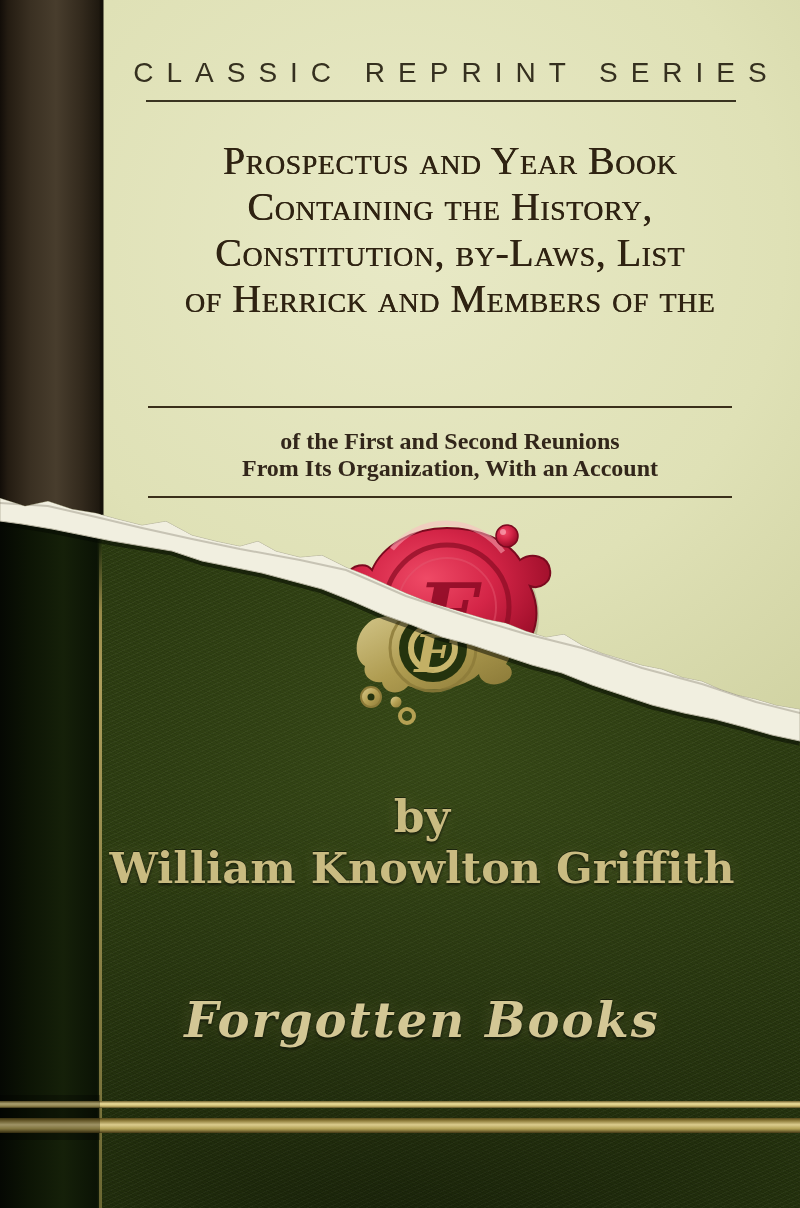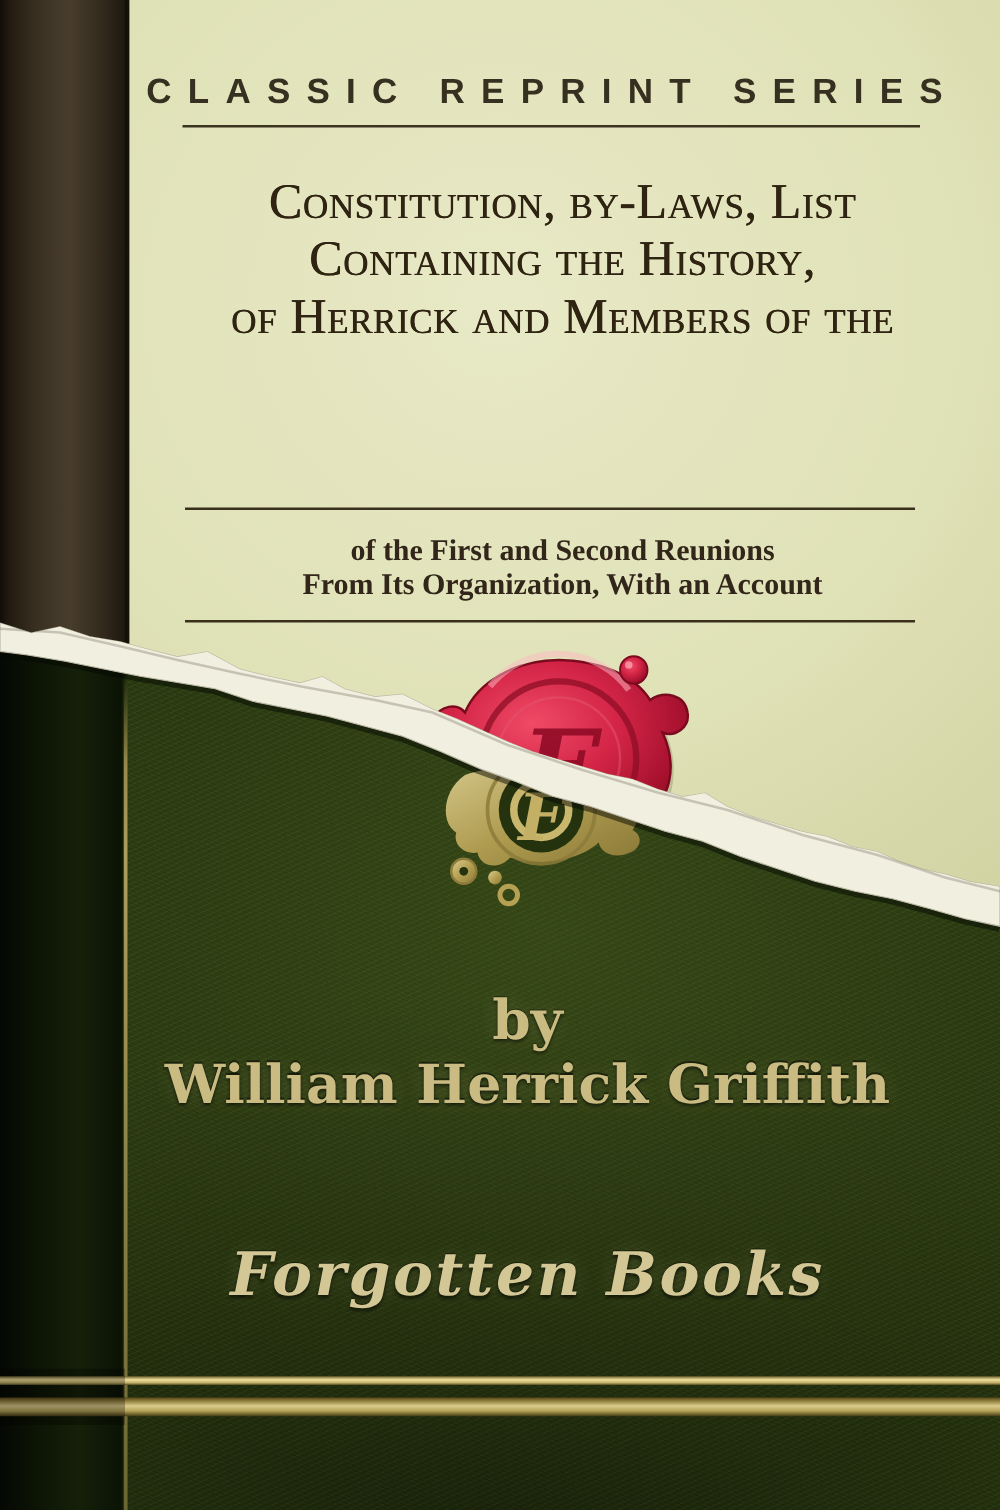--- a/index.html
+++ b/index.html
@@ -26,8 +26,8 @@
   svg.art{left:0;top:0;}
   .vignette{left:0;top:0;right:0;bottom:0;pointer-events:none;
     background:radial-gradient(145% 105% at 50% 44%, rgba(0,0,0,0) 62%, rgba(0,0,0,.30) 100%);}
-  .series{top:57px;left:104px;width:692px;text-align:left;
-    font-family:"Liberation Sans", sans-serif;font-size:28px;font-weight:700;
+  .series{top:57px;left:104px;width:692px;text-align:center;
+    font-family:"Liberation Sans", sans-serif;font-size:28px;font-weight:400;
     letter-spacing:13px;padding-left:13px;box-sizing:border-box;color:#35301f;}
   .series-rule{top:100px;left:146px;width:590px;height:2px;background:#3a3421;}
   .title{top:138px;left:104px;width:692px;text-align:center;

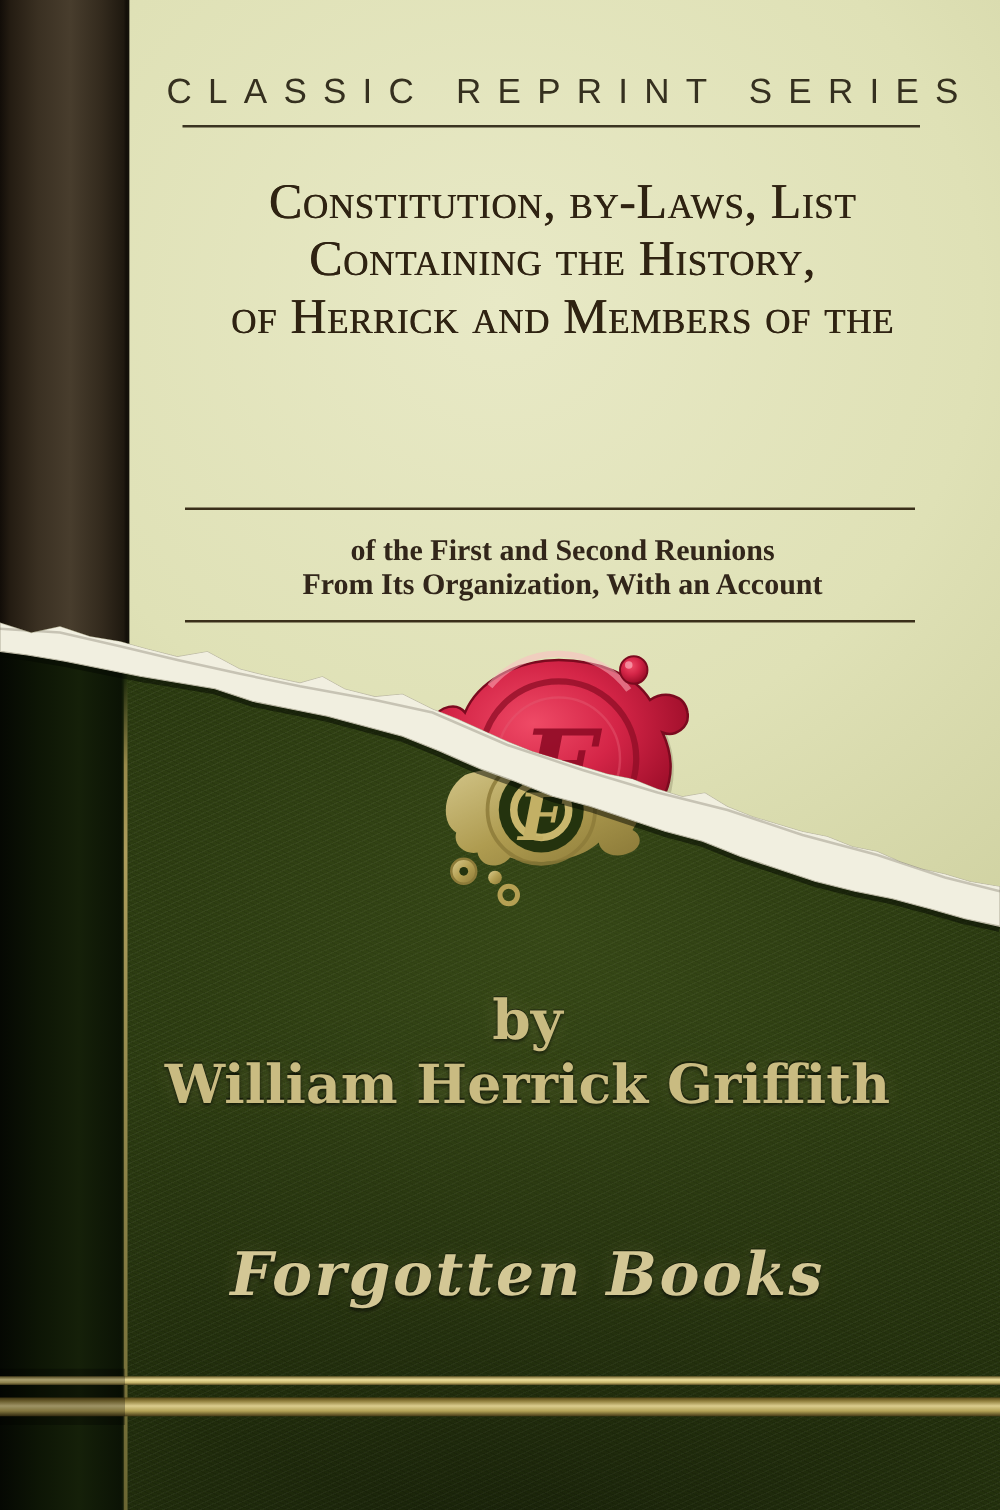--- a/index.html
+++ b/index.html
@@ -132,6 +132,7 @@
   <div class="abs series-rule"></div>
 
   <div class="abs title">
+    <div>Prospectus and Year Book</div>
     <div>Constitution, by-Laws, List</div>
     <div>Containing the History,</div>
     <div>of Herrick and Members of the</div>

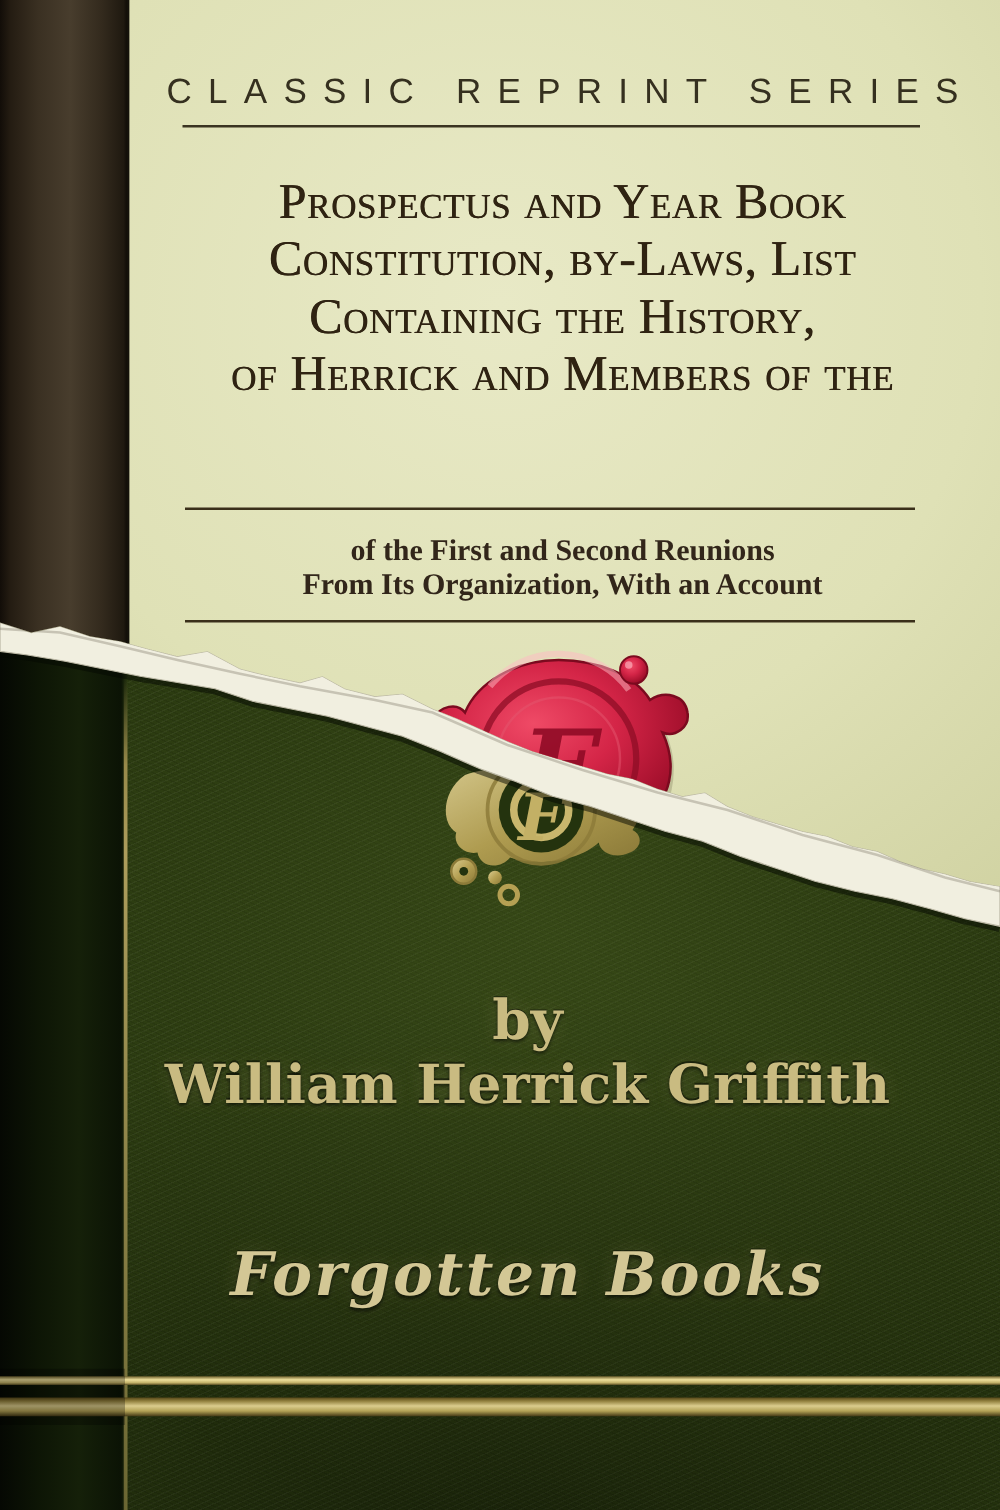--- a/index.html
+++ b/index.html
@@ -133,8 +133,8 @@
 
   <div class="abs title">
     <div>Prospectus and Year Book</div>
+    <div>Containing the History,</div>
     <div>Constitution, by-Laws, List</div>
-    <div>Containing the History,</div>
     <div>of Herrick and Members of the</div>
   </div>
 

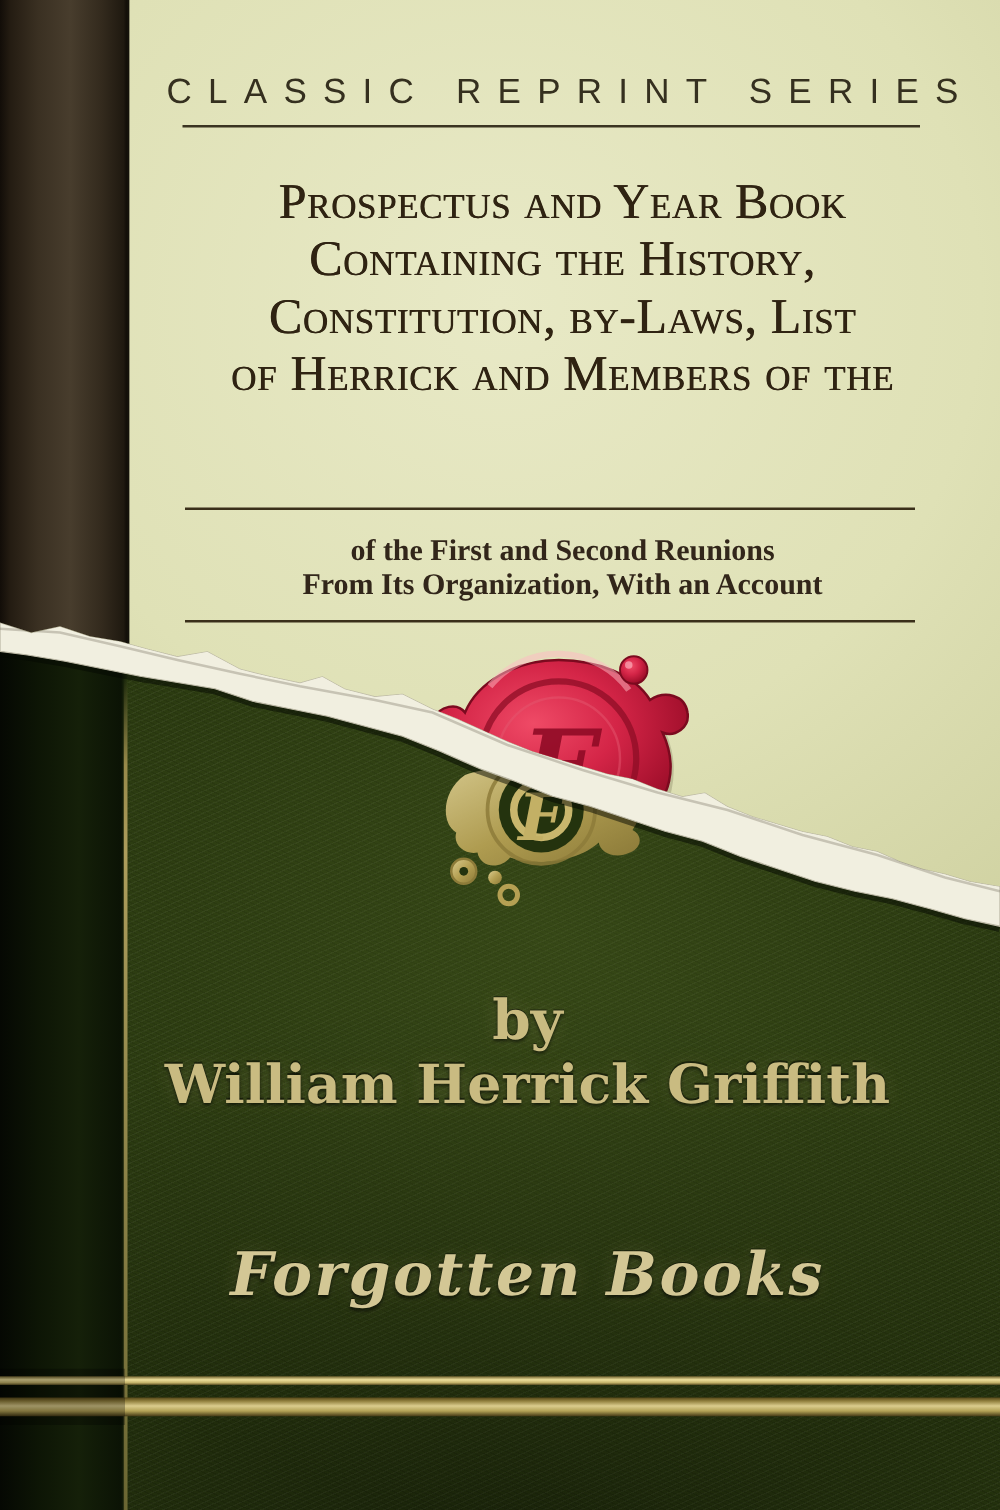--- a/index.html
+++ b/index.html
@@ -146,7 +146,7 @@
   <div class="abs rule rule-bottom"></div>
 
   <div class="abs gold-text byline">by</div>
-  <div class="abs gold-text author">William Herrick Griffith</div>
+  <div class="abs gold-text author">William Knowlton Griffith</div>
   <div class="abs gold-text publisher">Forgotten Books</div>
 
 </div>

